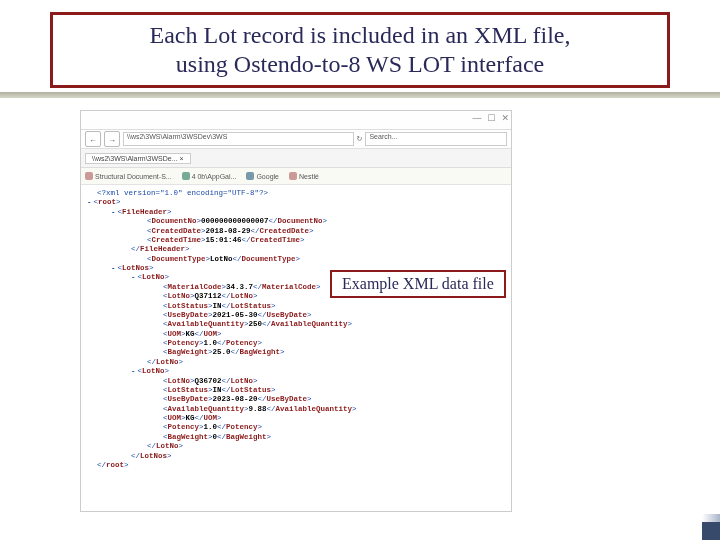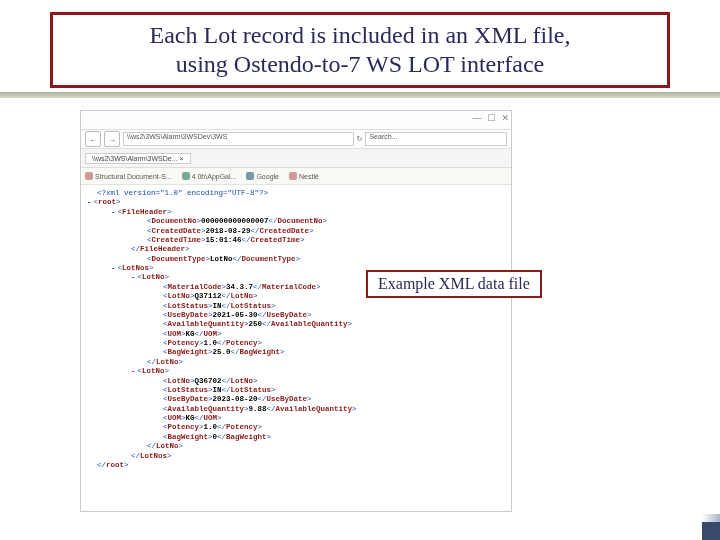--- a/index.html
+++ b/index.html
@@ -188,7 +188,7 @@
 
   <div class="title-box">
     <div class="title-text">Each Lot record is included in an XML file,</div>
-    <div class="title-text">using Ostendo-to-7 WS LOT interface</div>
+    <div class="title-text">using Ostendo-to-8 WS LOT interface</div>
   </div>
 
   <div class="divider"></div>

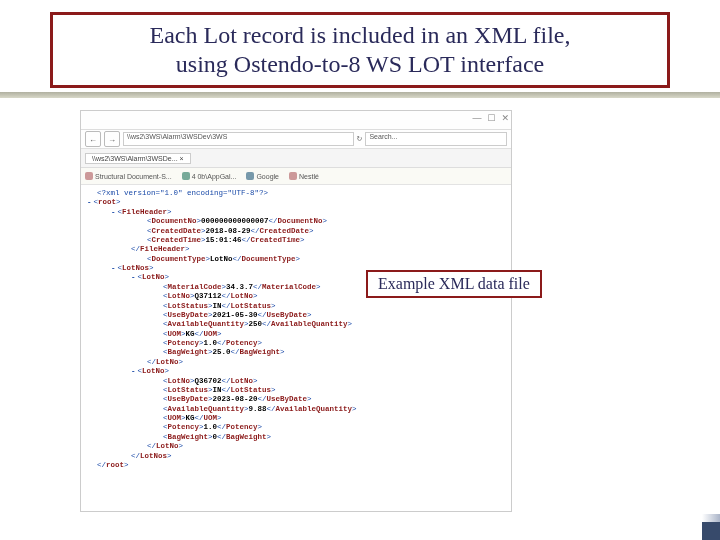--- a/index.html
+++ b/index.html
@@ -162,7 +162,6 @@
     font-size: 16px;
     color: #2a2a5a;
     font-family: Georgia, serif;
-    margin-left: 36px;
   }
 
   .corner-accent {

